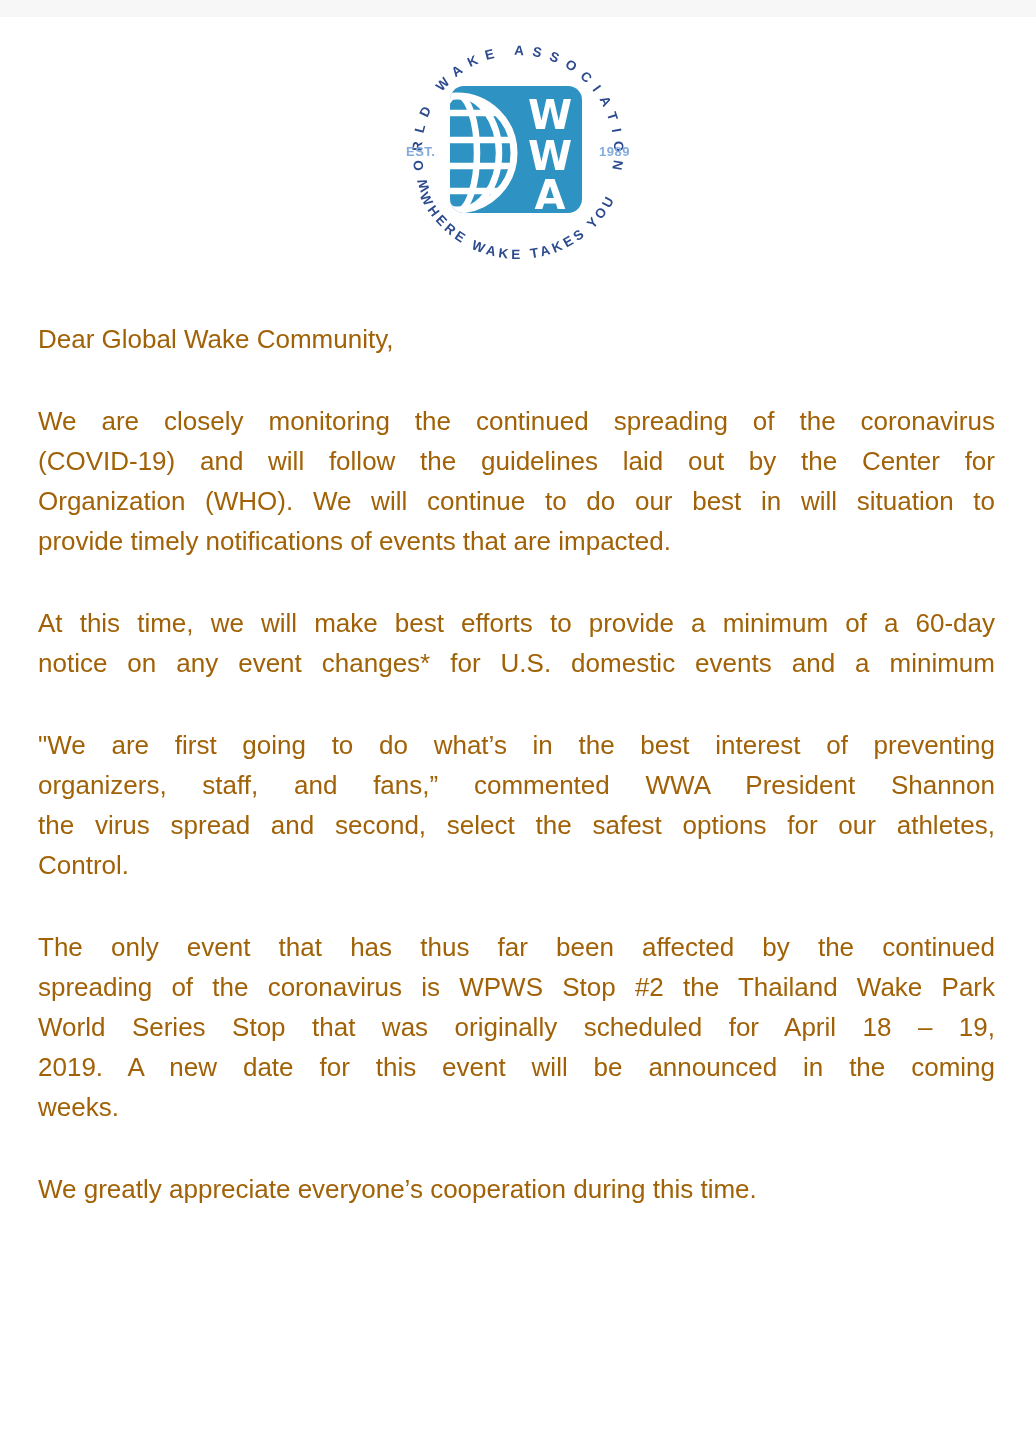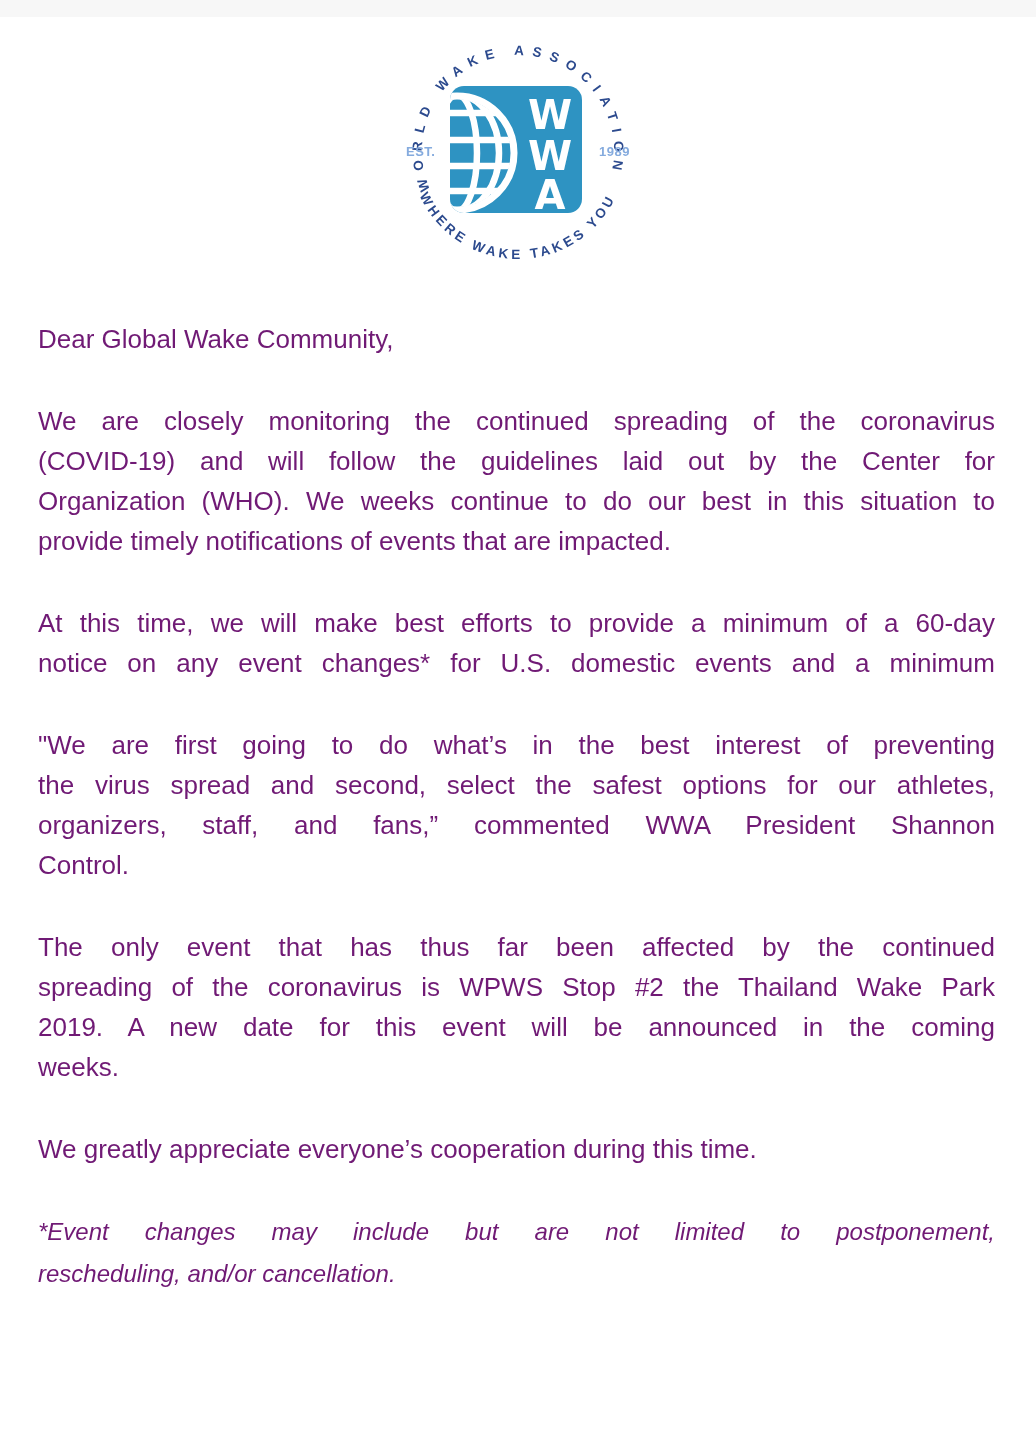--- a/index.html
+++ b/index.html
@@ -40,7 +40,7 @@
   }
   .letter {
     margin: 48px 41px 0 38px;
-    color: #701a75;
+    color: #a16207;
     font-size: 26px;
     line-height: 40px;
   }

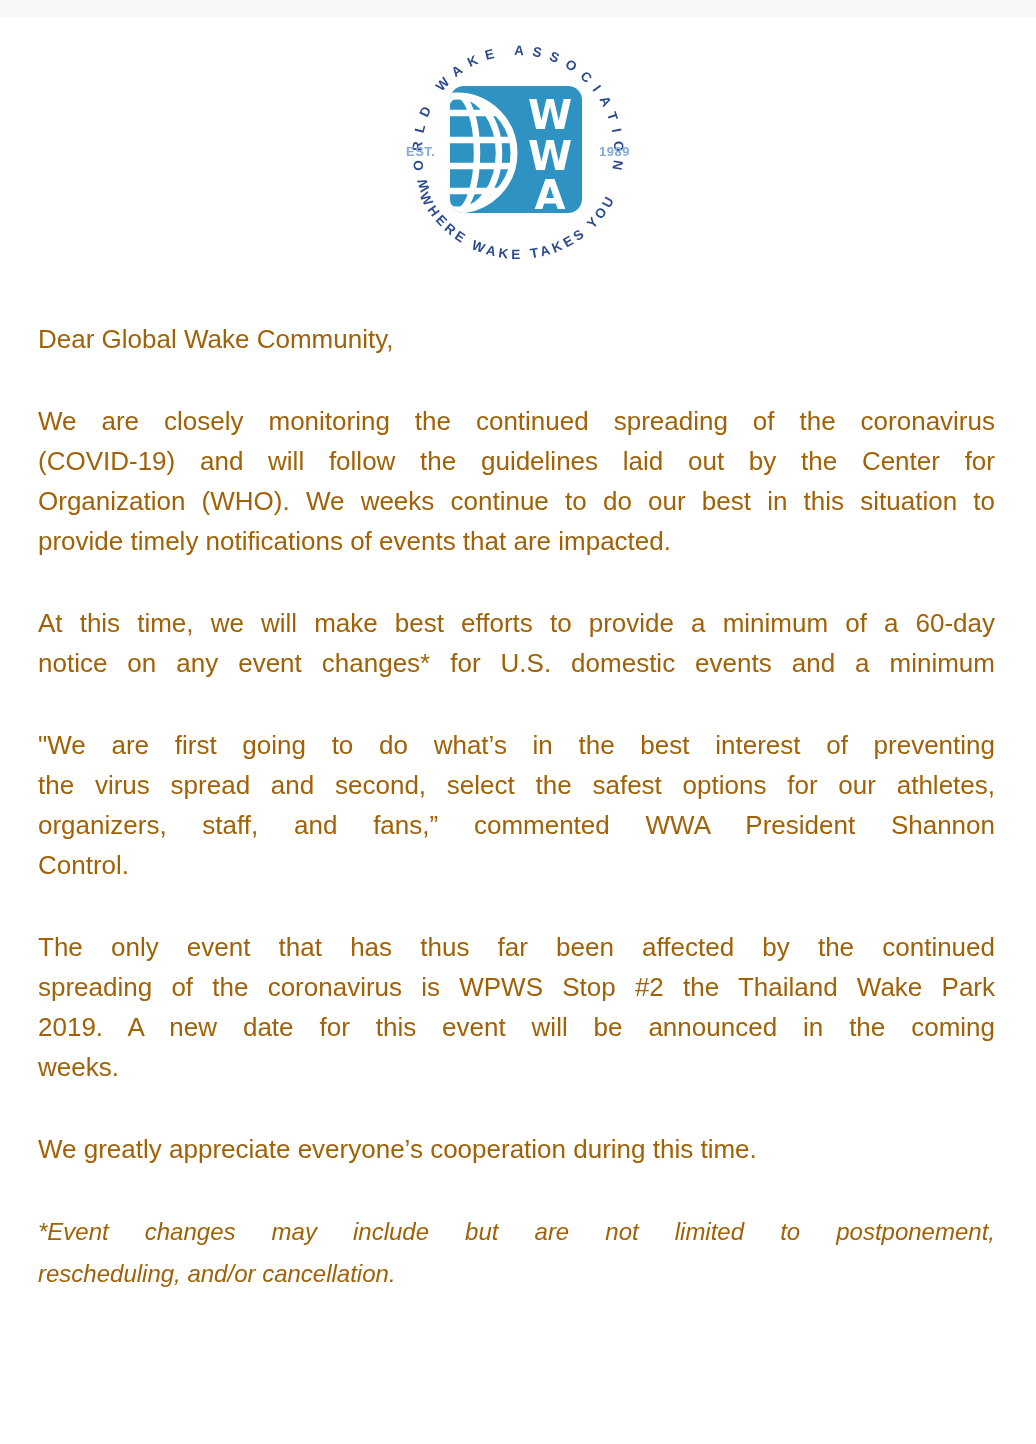--- a/index.html
+++ b/index.html
@@ -127,7 +127,7 @@
     <div class="para">
       <div class="ln">We are closely monitoring the continued spreading of the coronavirus</div>
       <div class="ln">(COVID-19) and will follow the guidelines laid out by the Center for</div>
-      <div class="ln">Organization (WHO). We weeks continue to do our best in this situation to</div>
+      <div class="ln">Organization (WHO). We will continue to do our best in will situation to</div>
       <div class="ln last">provide timely notifications of events that are impacted.</div>
     </div>
 

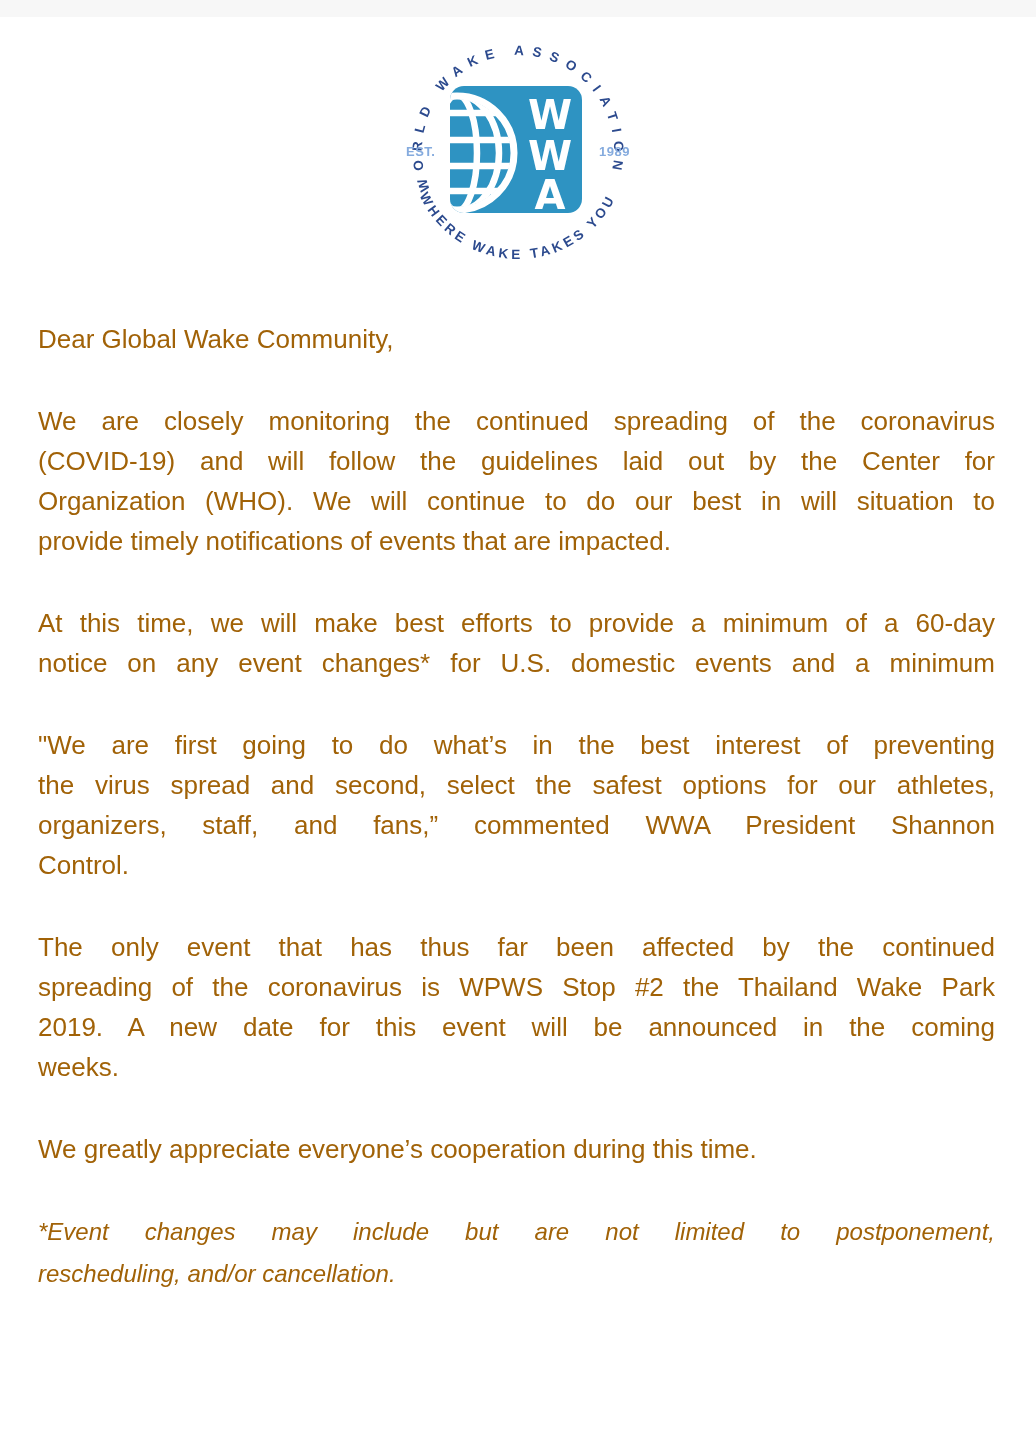--- a/index.html
+++ b/index.html
@@ -138,8 +138,8 @@
 
     <div class="para">
       <div class="ln">"We are first going to do what’s in the best interest of preventing</div>
+      <div class="ln">organizers, staff, and fans,” commented WWA President Shannon</div>
       <div class="ln">the virus spread and second, select the safest options for our athletes,</div>
-      <div class="ln">organizers, staff, and fans,” commented WWA President Shannon</div>
       <div class="ln last">Control.</div>
     </div>
 

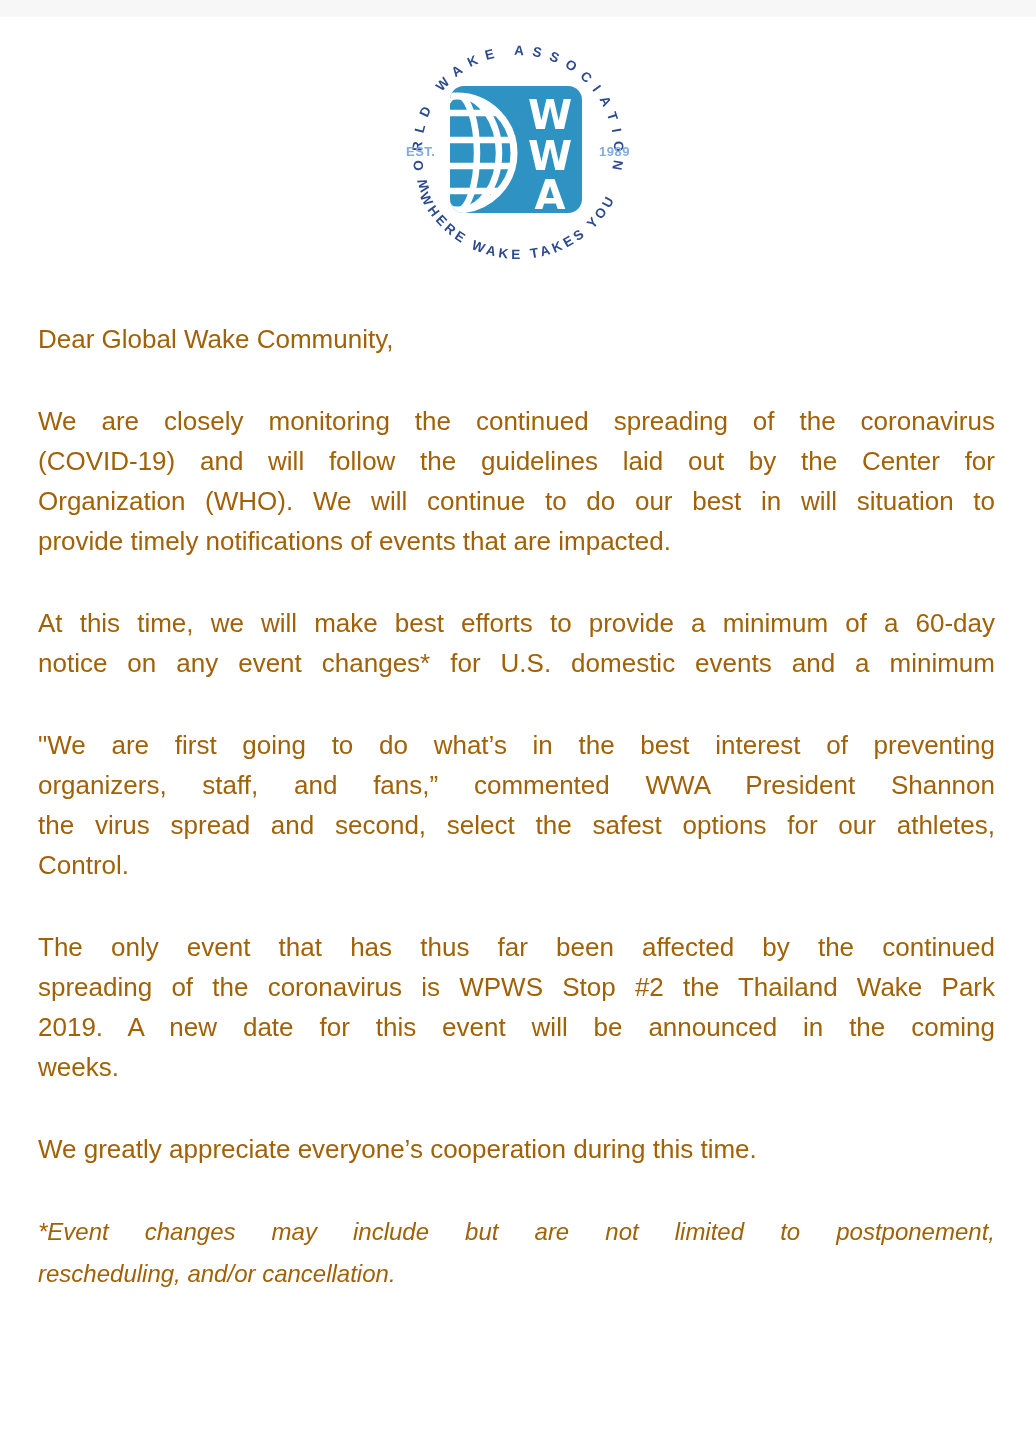--- a/index.html
+++ b/index.html
@@ -146,6 +146,7 @@
     <div class="para">
       <div class="ln">The only event that has thus far been affected by the continued</div>
       <div class="ln">spreading of the coronavirus is WPWS Stop #2 the Thailand Wake Park</div>
+      <div class="ln">World Series Stop that was originally scheduled for April 18 – 19,</div>
       <div class="ln">2019.  A new date for this event will be announced in the coming</div>
       <div class="ln last">weeks.</div>
     </div>

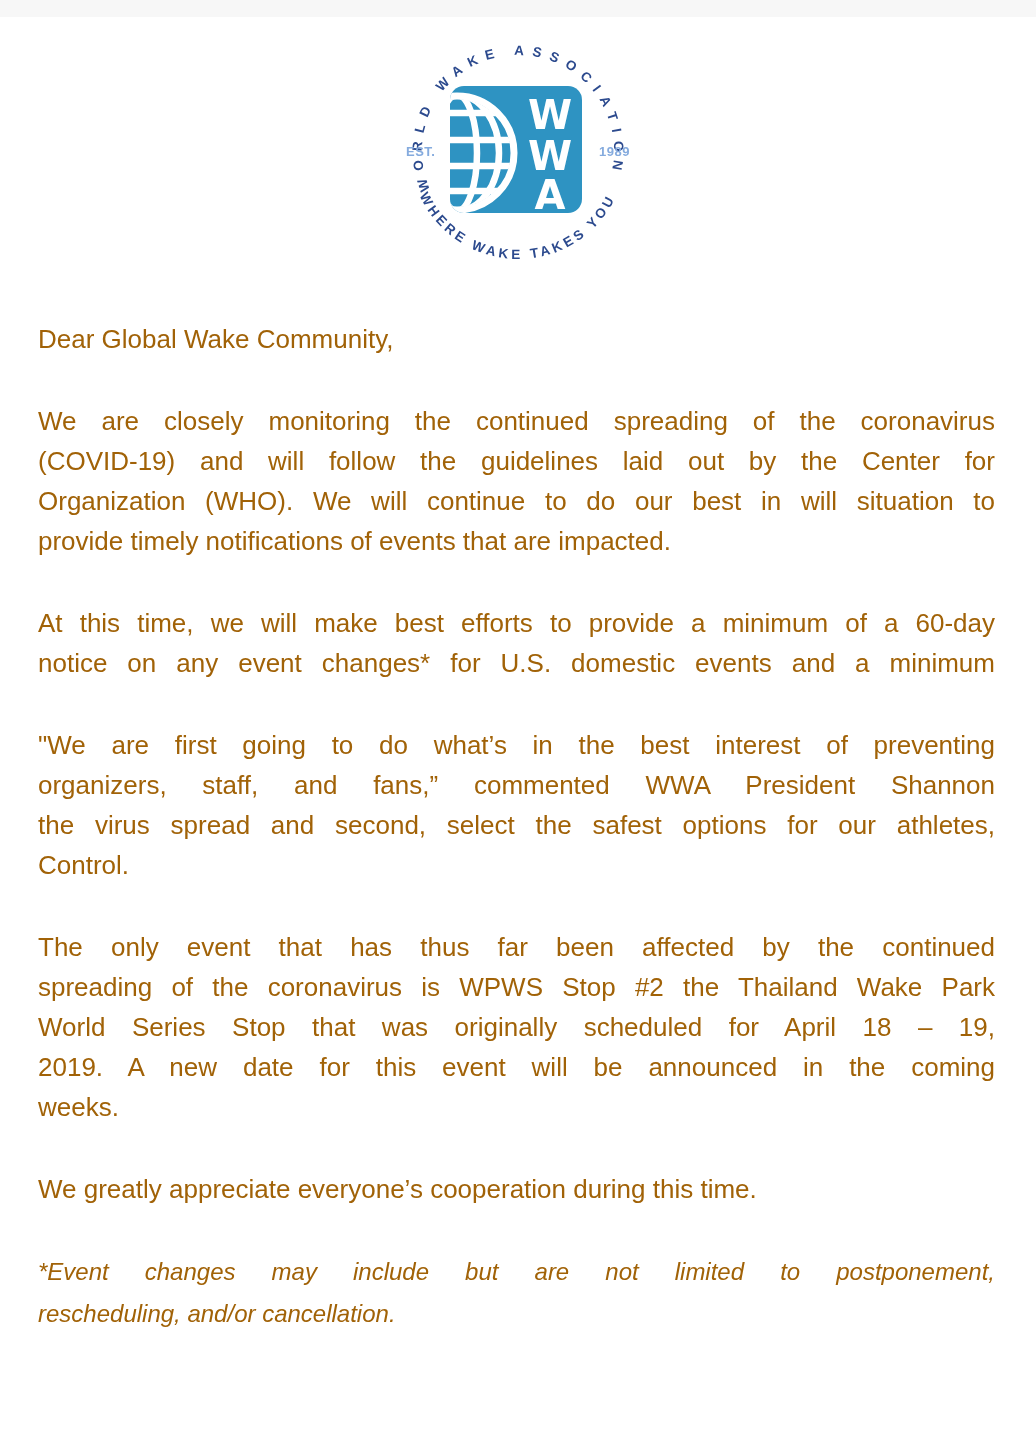--- a/index.html
+++ b/index.html
@@ -155,10 +155,6 @@
       <div class="ln last">We greatly appreciate everyone’s cooperation during this time.</div>
     </div>
 
-    <div class="para footnote">
-      <div class="ln">*Event changes may include but are not limited to postponement,</div>
-      <div class="ln last">rescheduling, and/or cancellation.</div>
-    </div>
 
   </div>
 </div>

